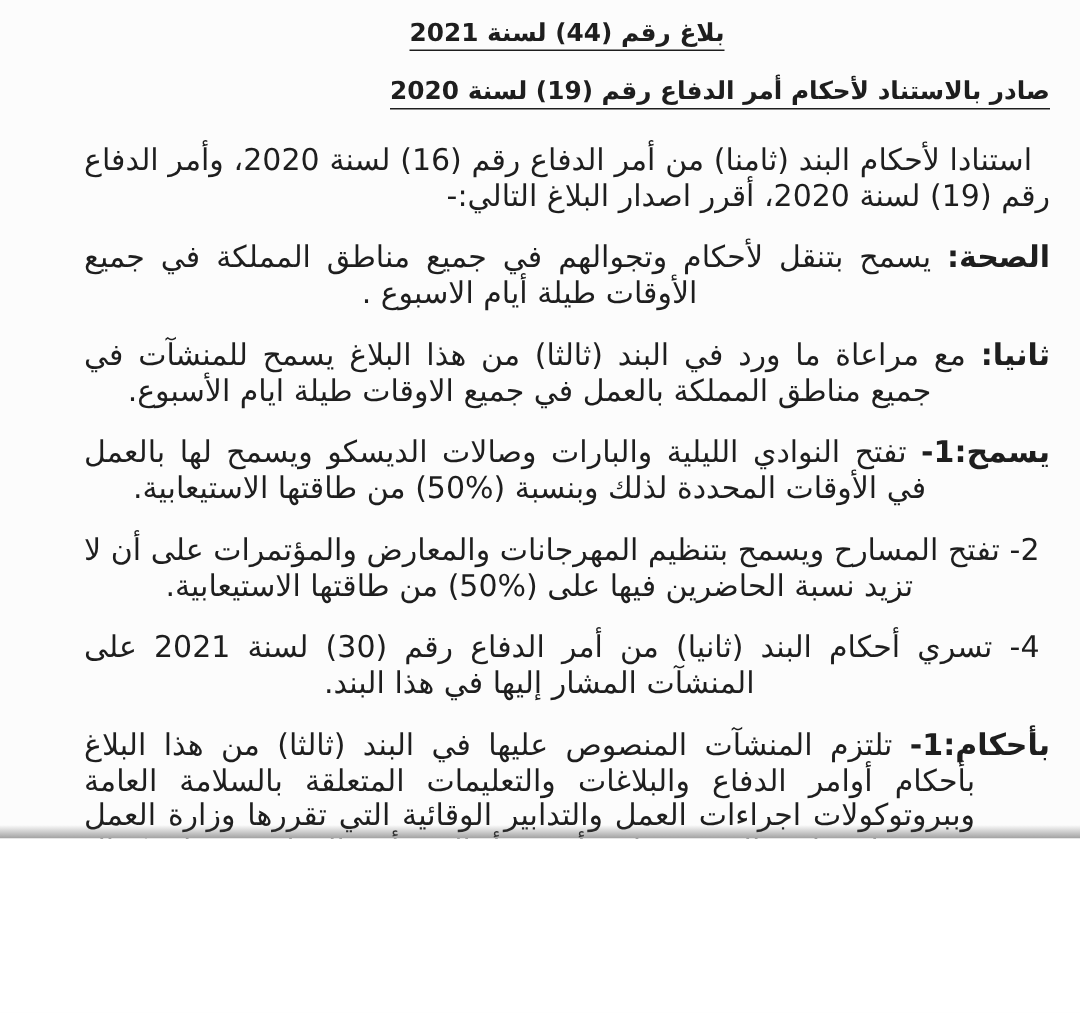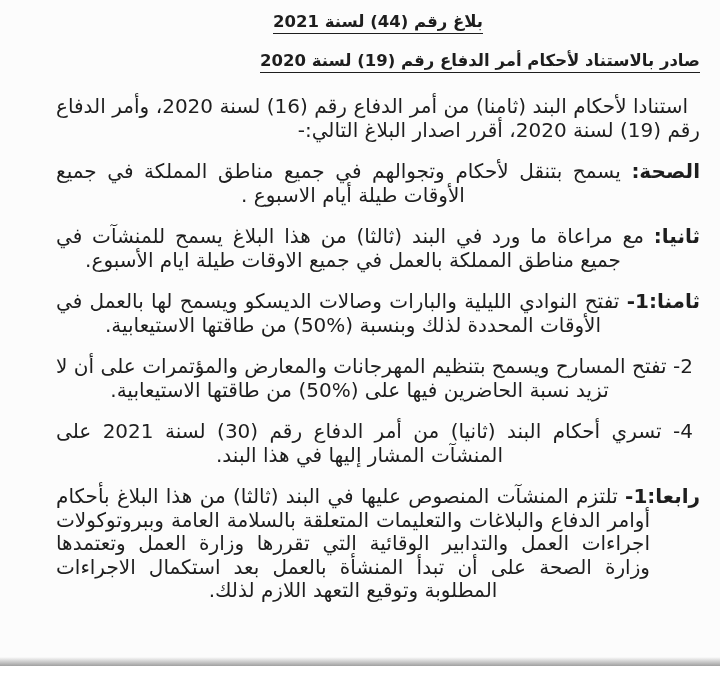--- a/index.html
+++ b/index.html
@@ -10,7 +10,7 @@
   }
   .page {
     position: relative;
-    width: 720px; height: 666px;
+    width: 720px; height: 559px;
     box-sizing: border-box;
     background: #fcfcfc;
     color: #1e1e1e;

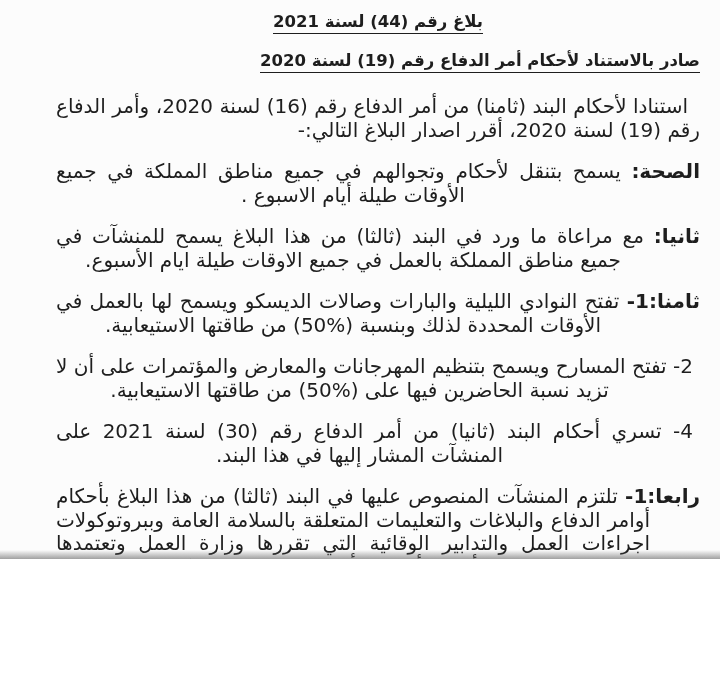--- a/index.html
+++ b/index.html
@@ -80,7 +80,7 @@
 
   <p class="sec"><b class="label">ثانيا:</b> <span class="body">مع مراعاة ما ورد في البند (ثالثا) من هذا البلاغ يسمح للمنشآت في جميع مناطق المملكة بالعمل في جميع الاوقات طيلة ايام الأسبوع.</span></p>
 
-  <p class="sec"><b class="label">ثامنا:1-</b> <span class="body">تفتح النوادي الليلية والبارات وصالات الديسكو ويسمح لها بالعمل في الأوقات المحددة لذلك وبنسبة (%50) من طاقتها الاستيعابية.</span></p>
+  <p class="sec"><b class="label">يسمح:1-</b> <span class="body">تفتح النوادي الليلية والبارات وصالات الديسكو ويسمح لها بالعمل في الأوقات المحددة لذلك وبنسبة (%50) من طاقتها الاستيعابية.</span></p>
 
   <p class="sec sub"><b class="label">2-</b> <span class="body">تفتح المسارح ويسمح بتنظيم المهرجانات والمعارض والمؤتمرات على أن لا تزيد نسبة الحاضرين فيها على (%50) من طاقتها الاستيعابية.</span></p>
 

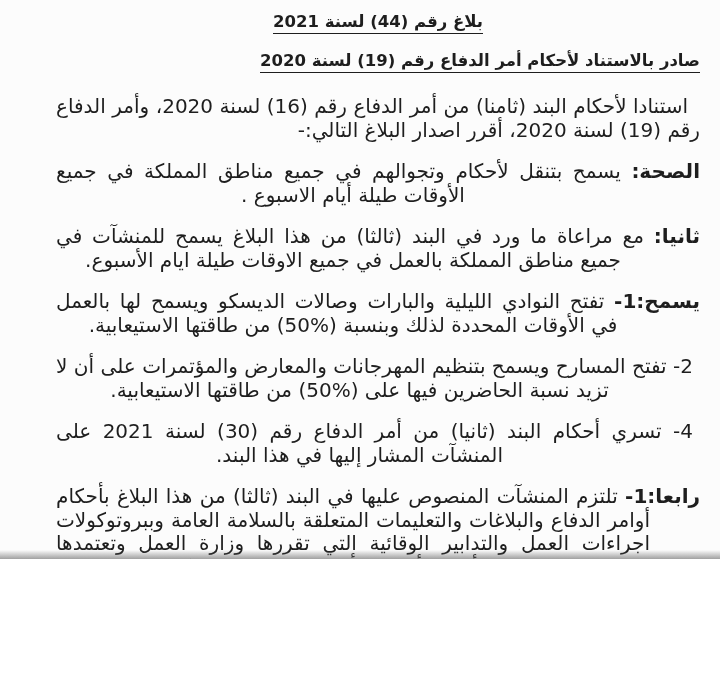--- a/index.html
+++ b/index.html
@@ -87,7 +87,7 @@
 
   <p class="sec sub"><b class="label">4-</b> <span class="body">تسري أحكام البند (ثانيا) من أمر الدفاع رقم (30) لسنة 2021 على المنشآت المشار إليها في هذا البند.</span></p>
 
-  <p class="sec"><b class="label">رابعا:1-</b> <span class="body">تلتزم المنشآت المنصوص عليها في البند (ثالثا) من هذا البلاغ بأحكام أوامر الدفاع والبلاغات والتعليمات المتعلقة بالسلامة العامة وببروتوكولات اجراءات العمل والتدابير الوقائية التي تقررها وزارة العمل وتعتمدها وزارة الصحة على أن تبدأ المنشأة بالعمل بعد استكمال الاجراءات المطلوبة وتوقيع التعهد اللازم لذلك.</span></p>
+  <p class="sec"><b class="label">بأحكام:1-</b> <span class="body">تلتزم المنشآت المنصوص عليها في البند (ثالثا) من هذا البلاغ بأحكام أوامر الدفاع والبلاغات والتعليمات المتعلقة بالسلامة العامة وببروتوكولات اجراءات العمل والتدابير الوقائية التي تقررها وزارة العمل وتعتمدها وزارة الصحة على أن تبدأ المنشأة بالعمل بعد استكمال الاجراءات المطلوبة وتوقيع التعهد اللازم لذلك.</span></p>
 </div>
 
   <div class="bottom-shade"></div>

